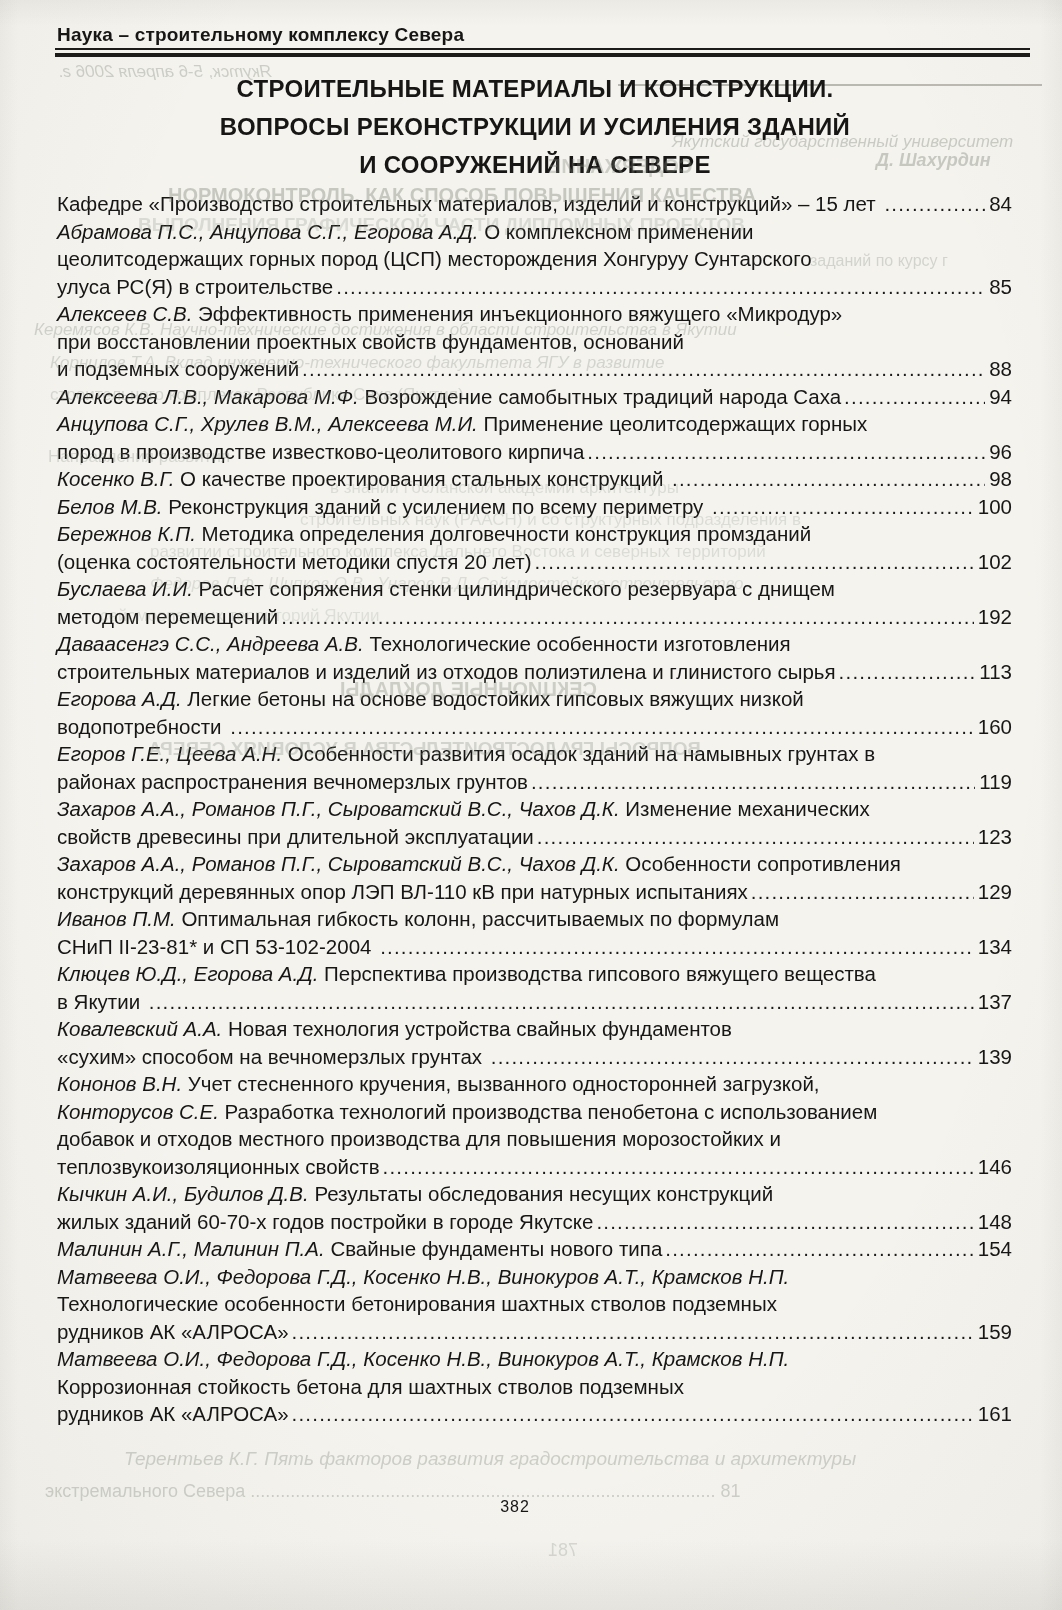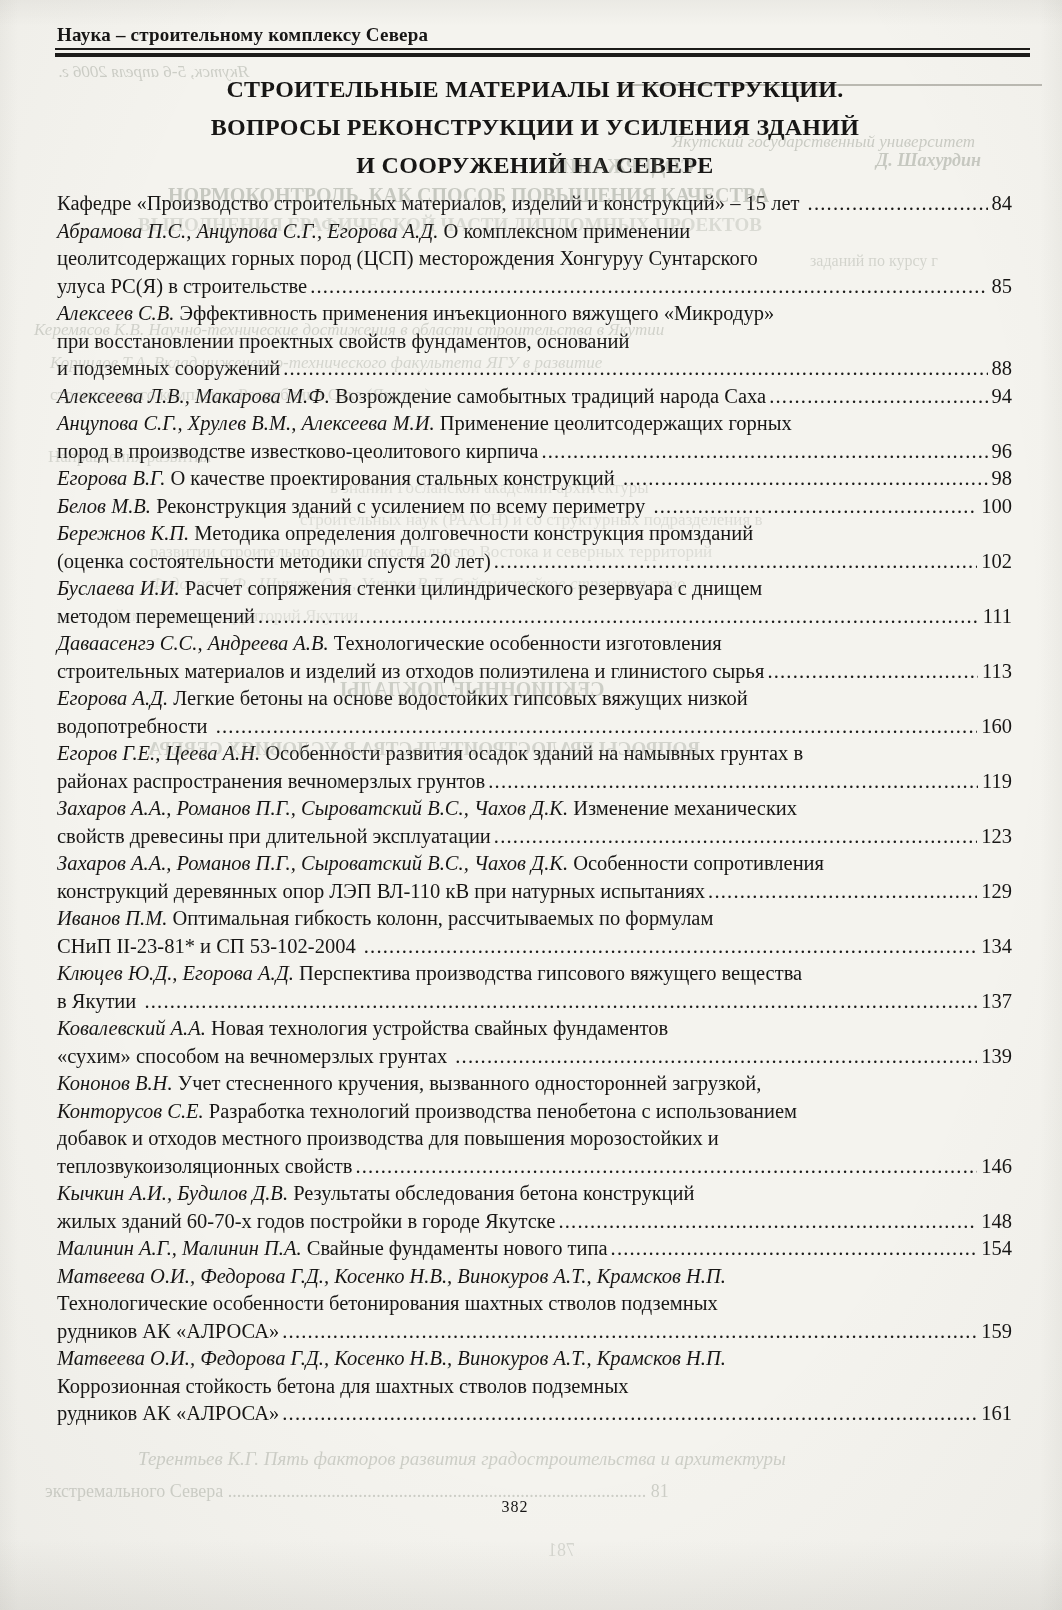--- a/index.html
+++ b/index.html
@@ -6,7 +6,7 @@
   .page{
     position:relative;width:1062px;height:1610px;overflow:hidden;
     background:#f4f3ee;
-    font-family:Liberation Serif, serif;
+    font-family:Liberation Sans, sans-serif;
     color:#171615;
   }
   .page::before{

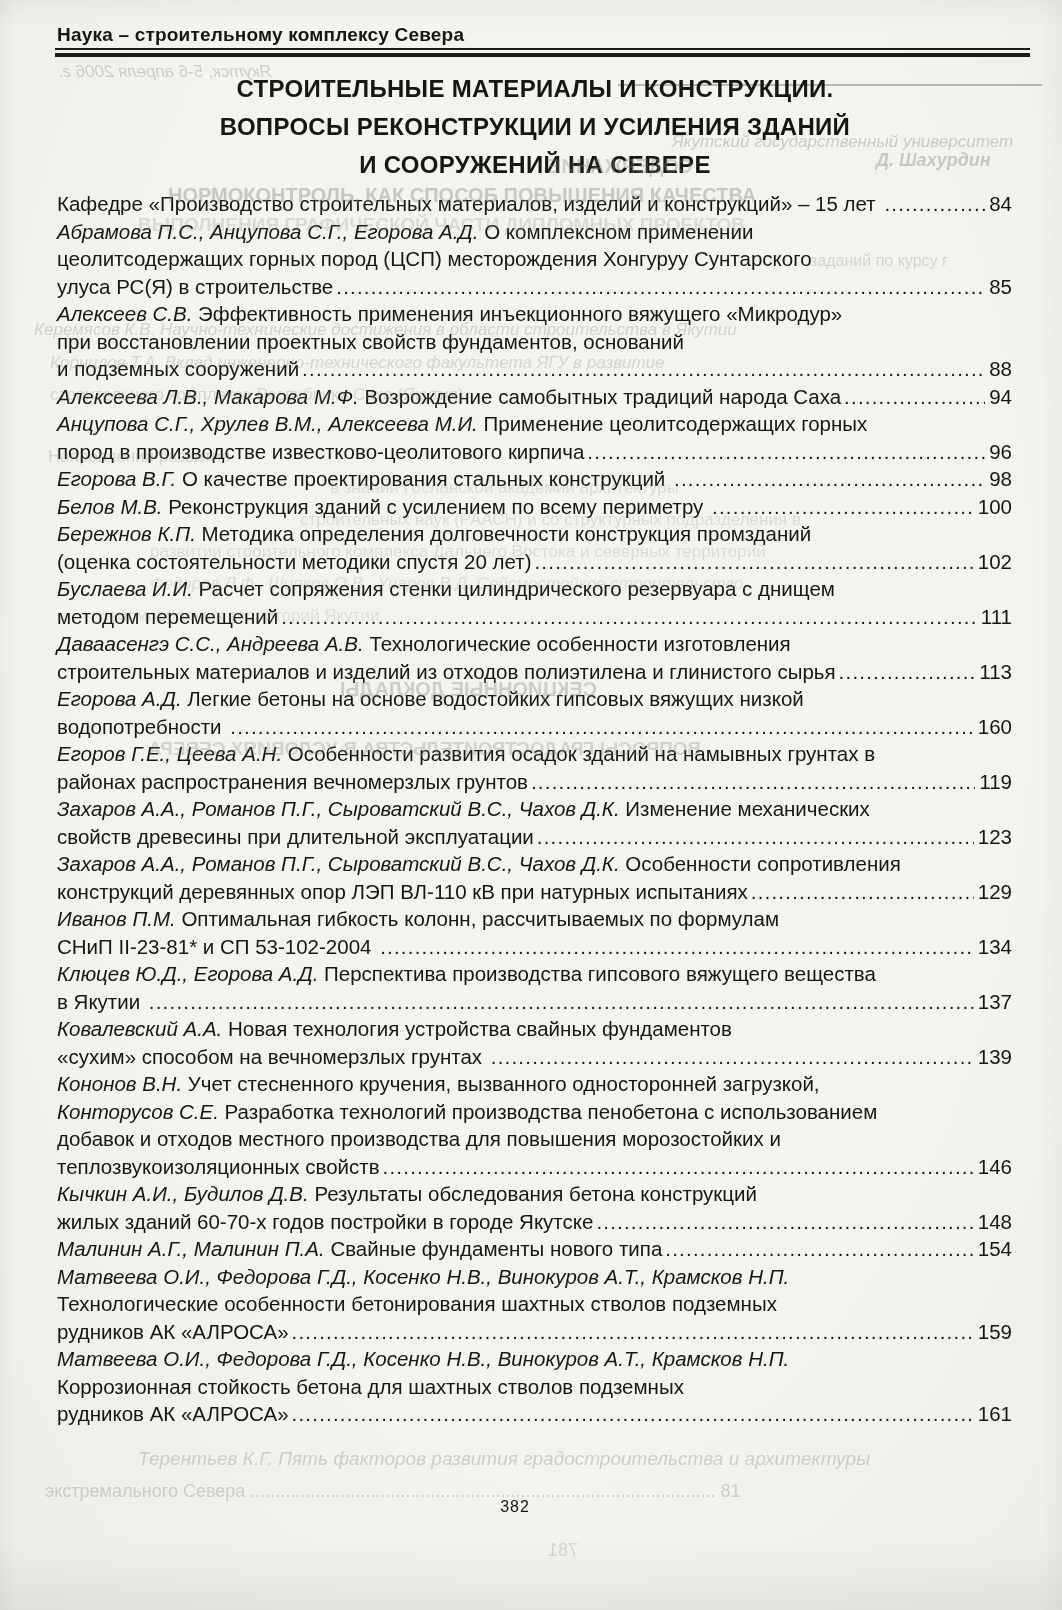--- a/index.html
+++ b/index.html
@@ -129,7 +129,7 @@
       </div>
       <div class="entry">
         <div class="row">
-          <span class="au">Егорова В.Г. </span>
+          <span class="au">Косенко В.Г. </span>
           <span class="tx">О качестве проектирования стальных конструкций </span>
           <span class="leader"></span>
           <span class="pg">98</span>

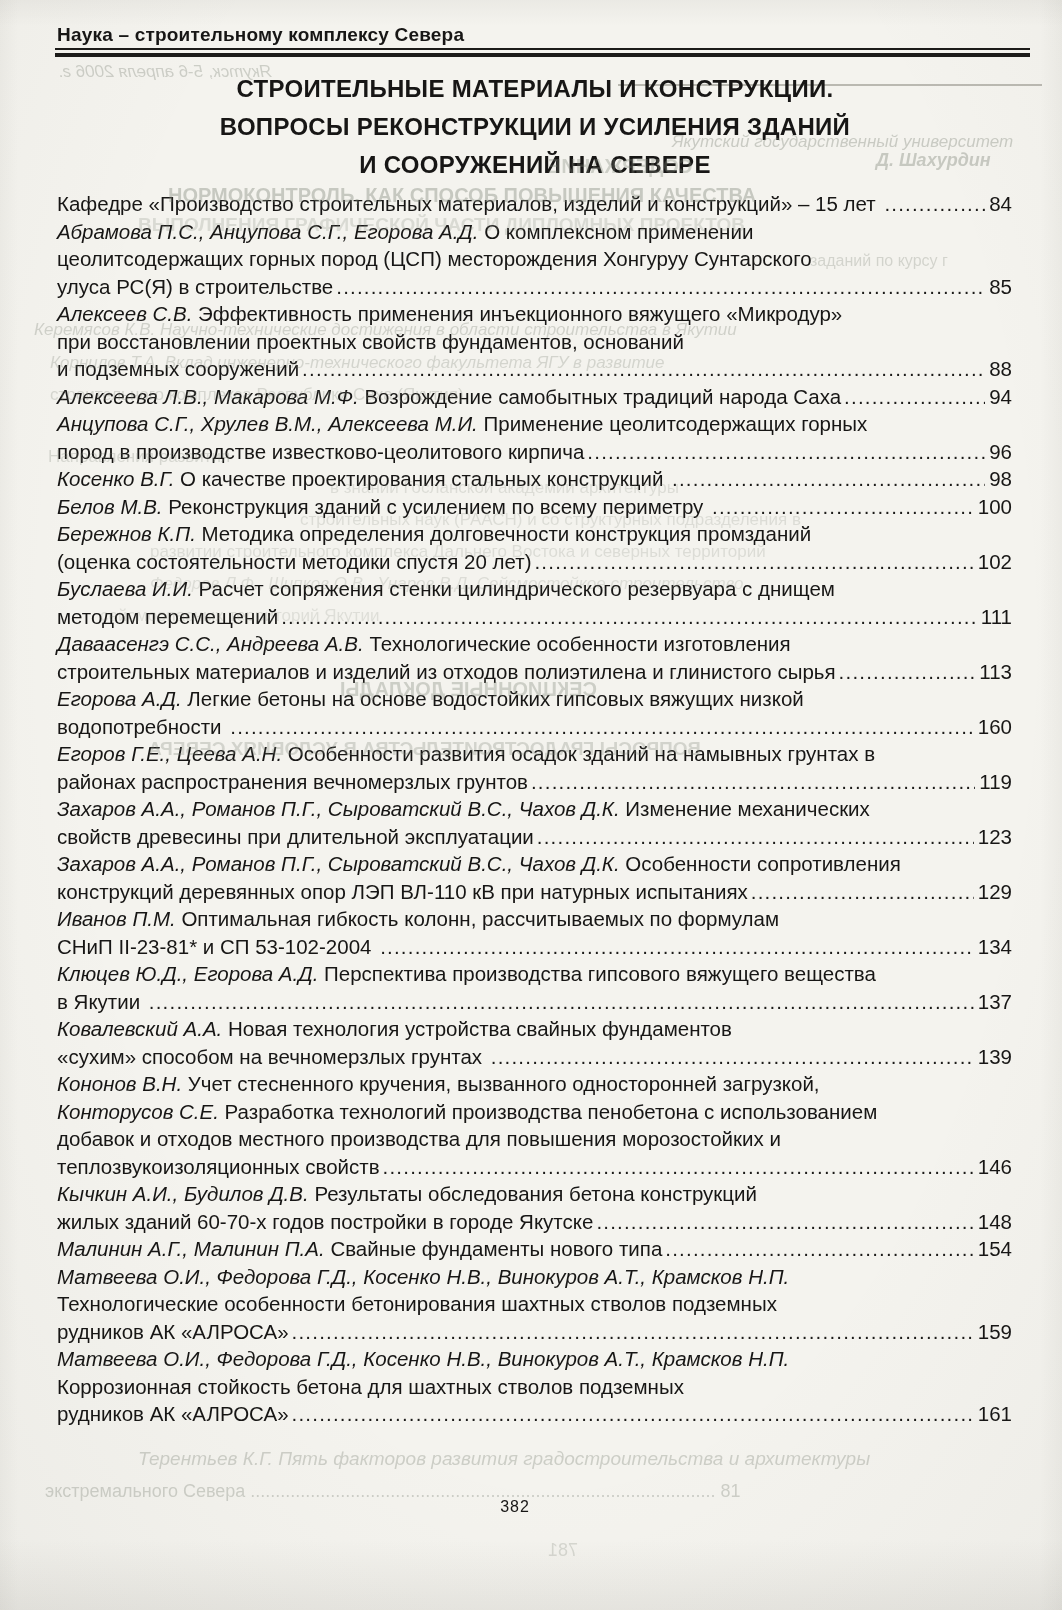--- a/index.html
+++ b/index.html
@@ -162,7 +162,7 @@
         <div class="row">
           <span class="tx">методом перемещений</span>
           <span class="leader"></span>
-          <span class="pg">111</span>
+          <span class="pg">192</span>
         </div>
       </div>
       <div class="entry">

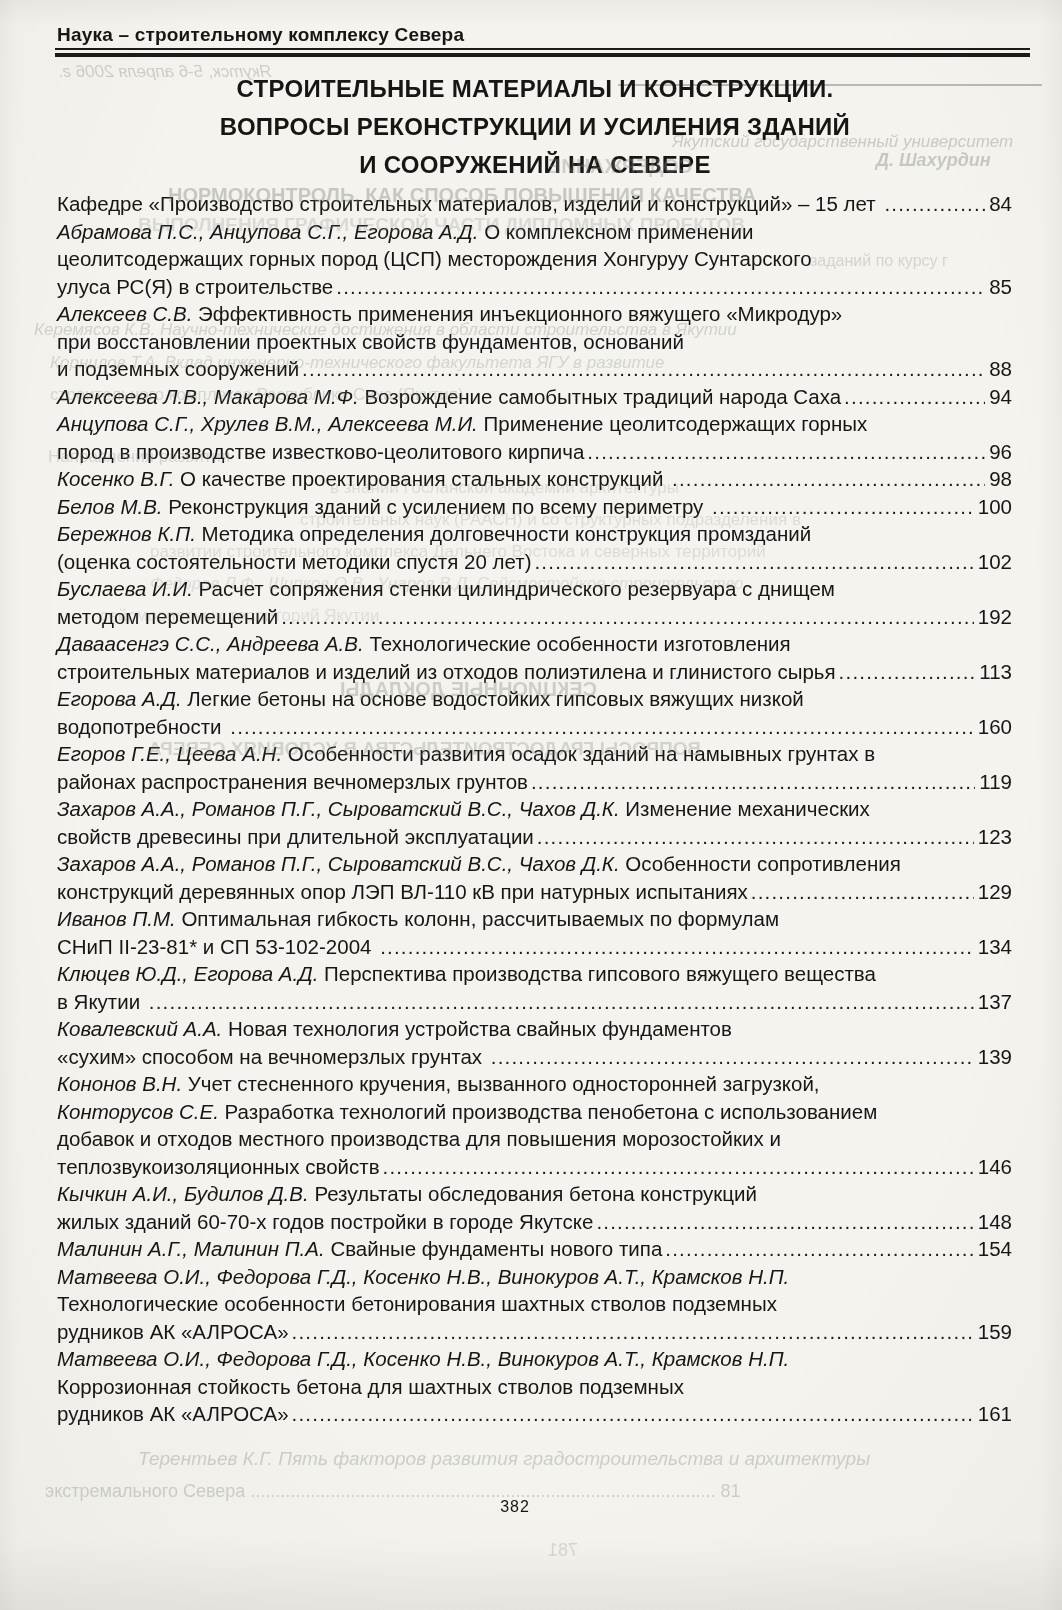--- a/index.html
+++ b/index.html
@@ -276,7 +276,7 @@
       <div class="entry">
         <div class="row">
           <span class="au">Кычкин А.И., Будилов Д.В. </span>
-          <span class="tx">Результаты обследования бетона конструкций</span>
+          <span class="tx">Результаты обследования несущих конструкций</span>
         </div>
         <div class="row">
           <span class="tx">жилых зданий 60-70-х годов постройки в городе Якутске</span>

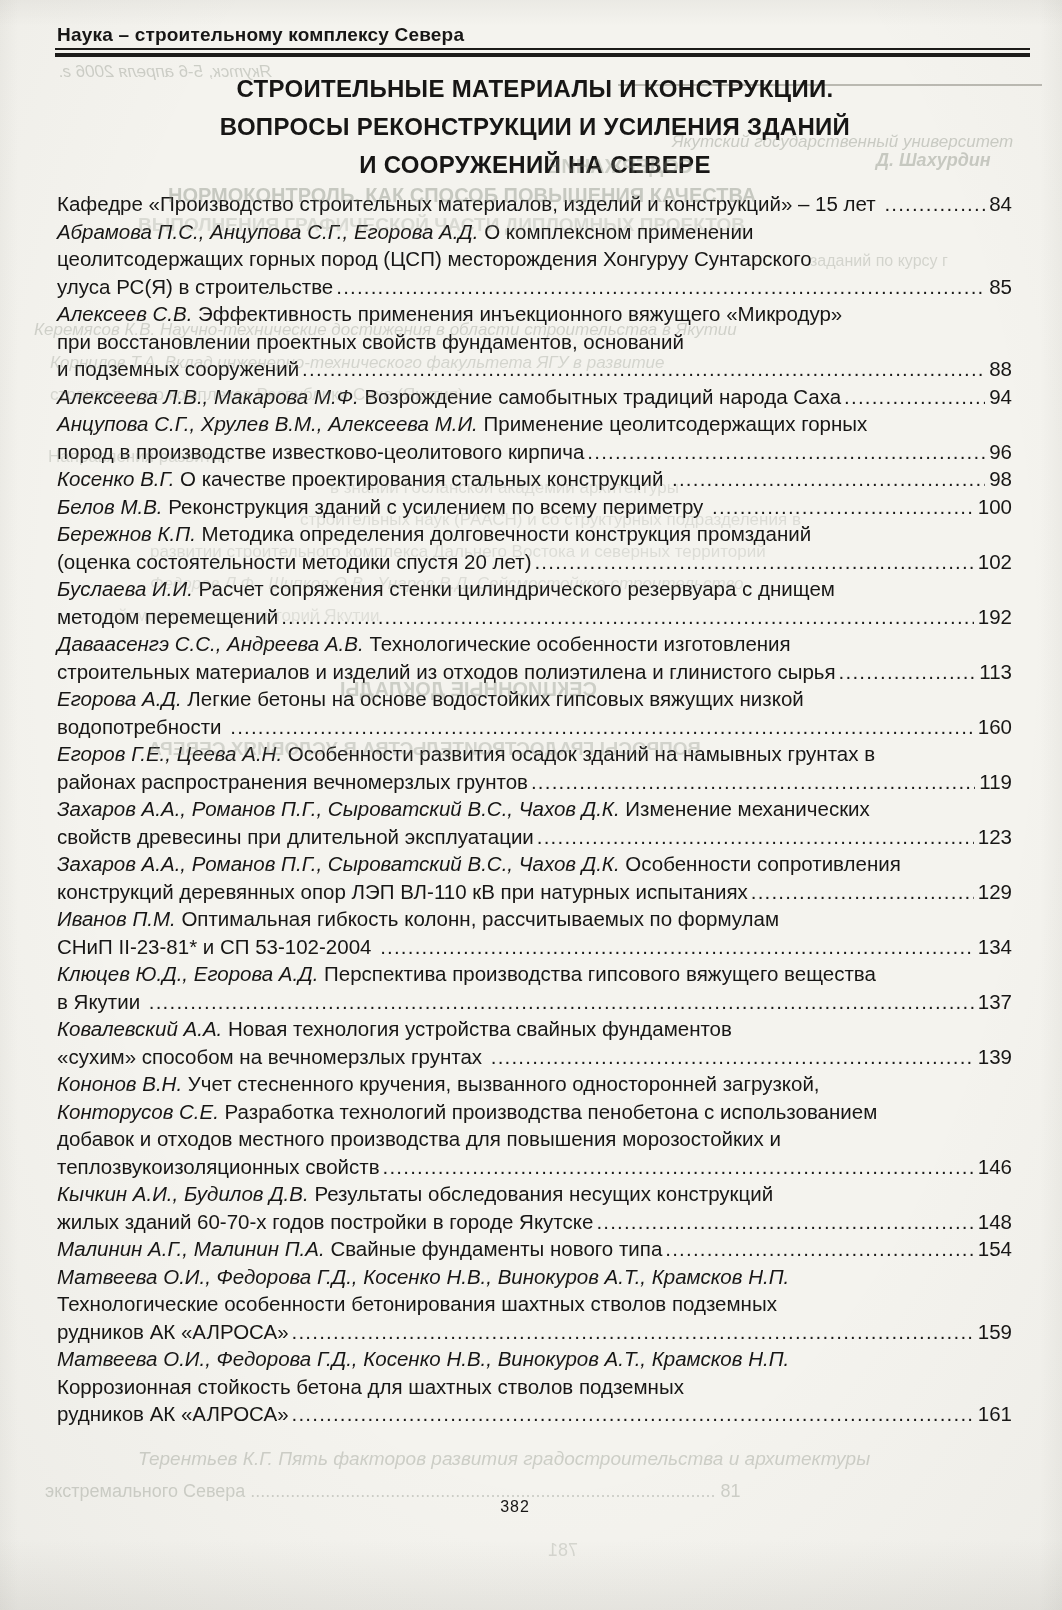--- a/index.html
+++ b/index.html
@@ -340,7 +340,7 @@
     <span class="ghost" style="left: 100px; top: 606px; font-size: 17px; opacity: 0.18;">сейсмоопасных территорий Якутии</span>
     <span class="ghost" style="left: 340px; top: 678px; font-size: 20px; opacity: 0.33; font-weight: 700; transform: scaleX(-1);">СЕКЦИОННЫЕ ДОКЛАДЫ</span>
     <span class="ghost" style="left: 148px; top: 738px; font-size: 19px; opacity: 0.28; font-weight: 700; transform: scaleX(-1);">ВОПРОСЫ ГРАДОСТРОИТЕЛЬСТВА В УСЛОВИЯХ СЕВЕРА</span>
-    <span class="ghost" style="left: 138px; top: 1448px; font-size: 19px; opacity: 0.33; font-style: italic;">Терентьев К.Г. Пять факторов развития градостроительства и архитектуры</span>
+    <span class="ghost" style="left: 124px; top: 1448px; font-size: 19px; opacity: 0.33; font-style: italic;">Терентьев К.Г. Пять факторов развития градостроительства и архитектуры</span>
     <span class="ghost" style="left: 45px; top: 1481px; font-size: 18px; opacity: 0.33;">экстремального Севера ............................................................................................. 81</span>
     <span class="ghost" style="left: 548px; top: 1540px; font-size: 18px; opacity: 0.25; transform: scaleX(-1);">781</span>
   </div>

